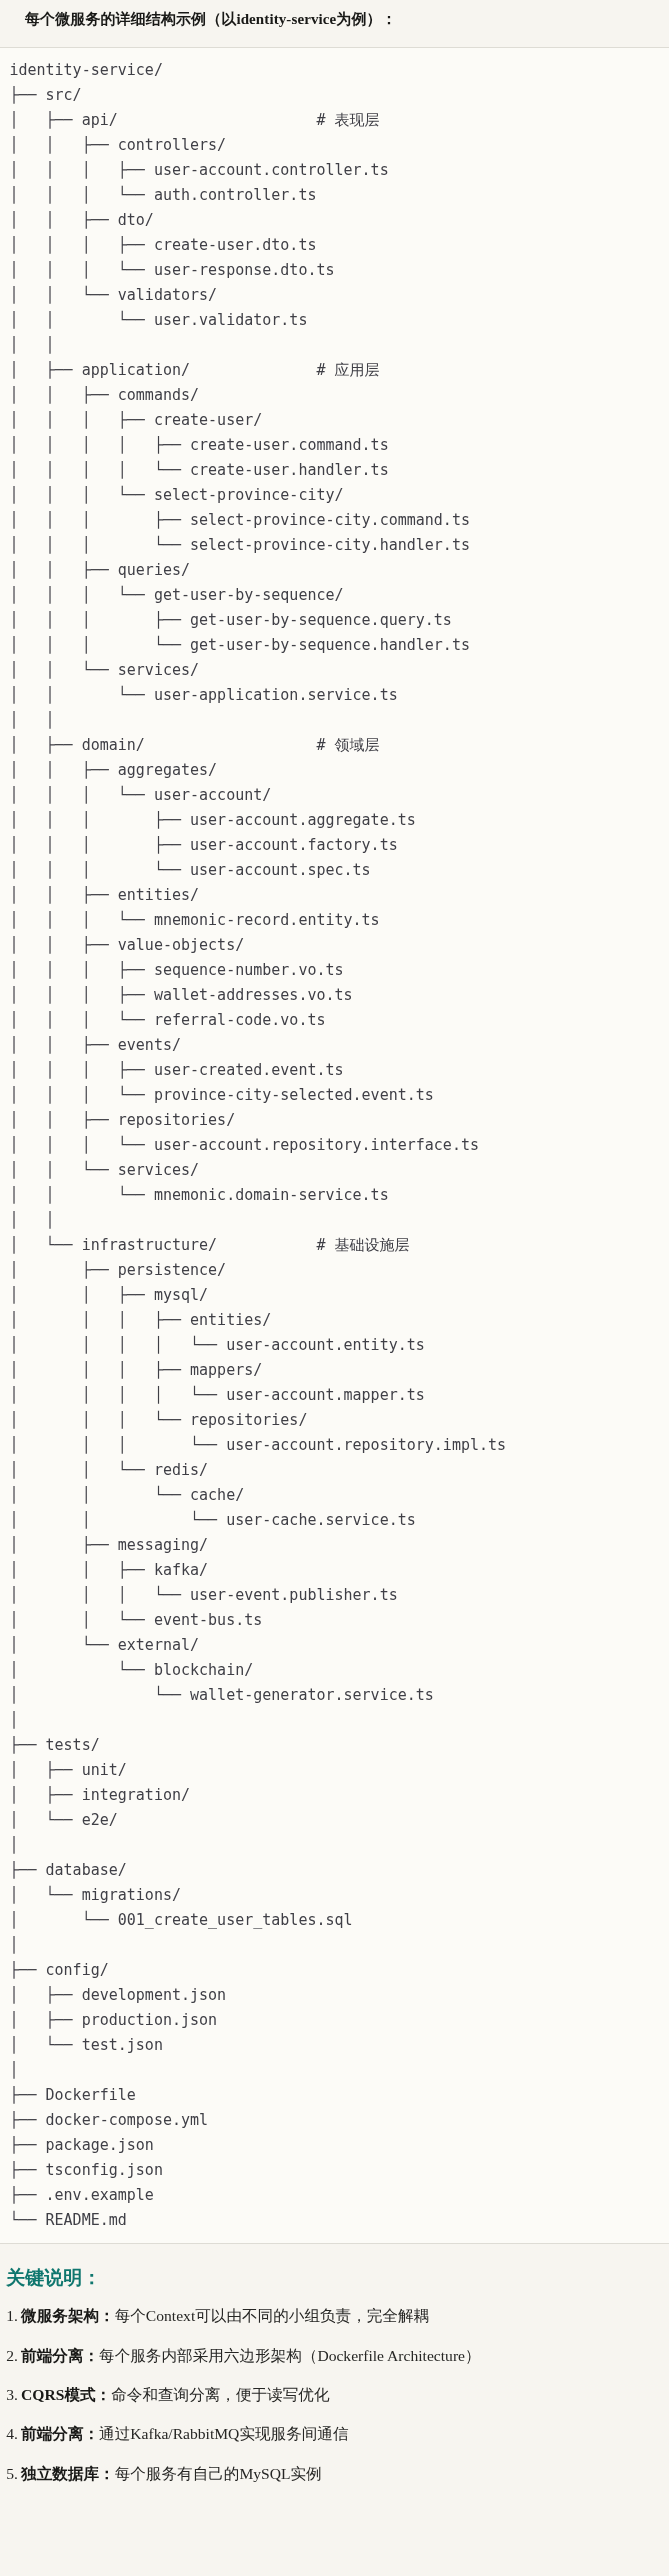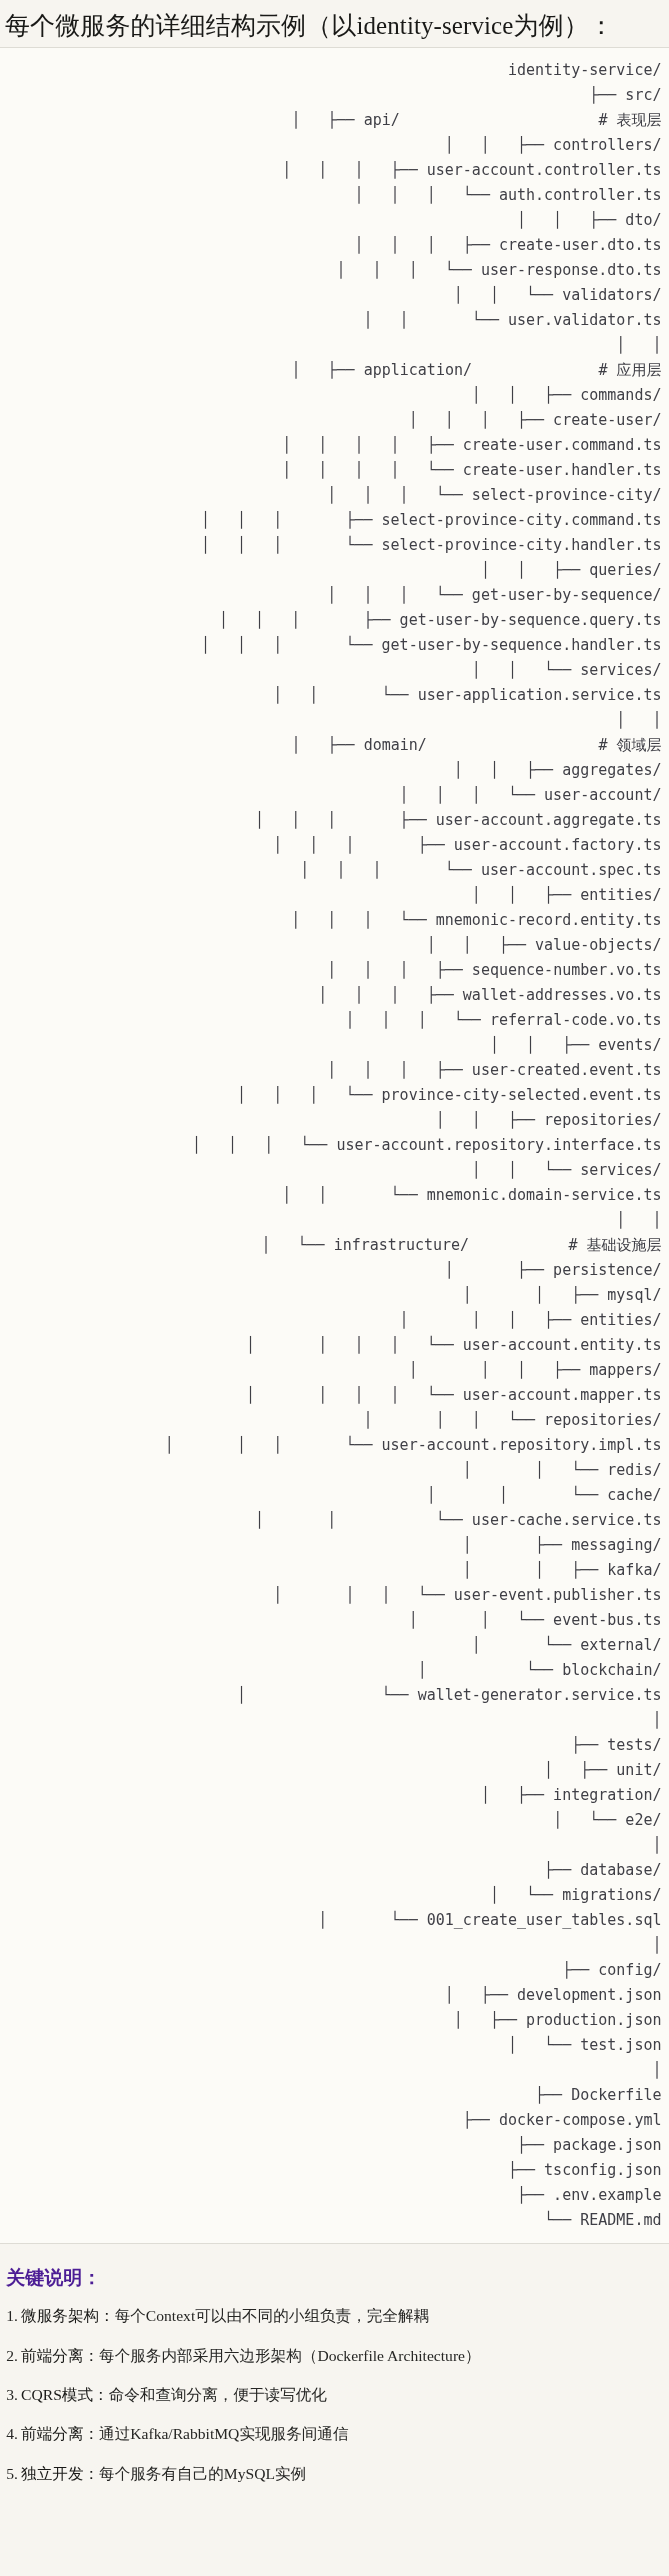--- a/index.html
+++ b/index.html
@@ -21,11 +21,12 @@
     box-sizing: border-box;
     height: 47px;
     padding: 8.8px 5px 0 5px;
-    font-size: 25px;
+    font-size: 15px;
     line-height: 1.35;
-    font-weight: 400;
+    font-weight: 700;
     color: #191917;
     letter-spacing: 0.1px;
+    margin-left: 20px;
   }
 
   .code-block {

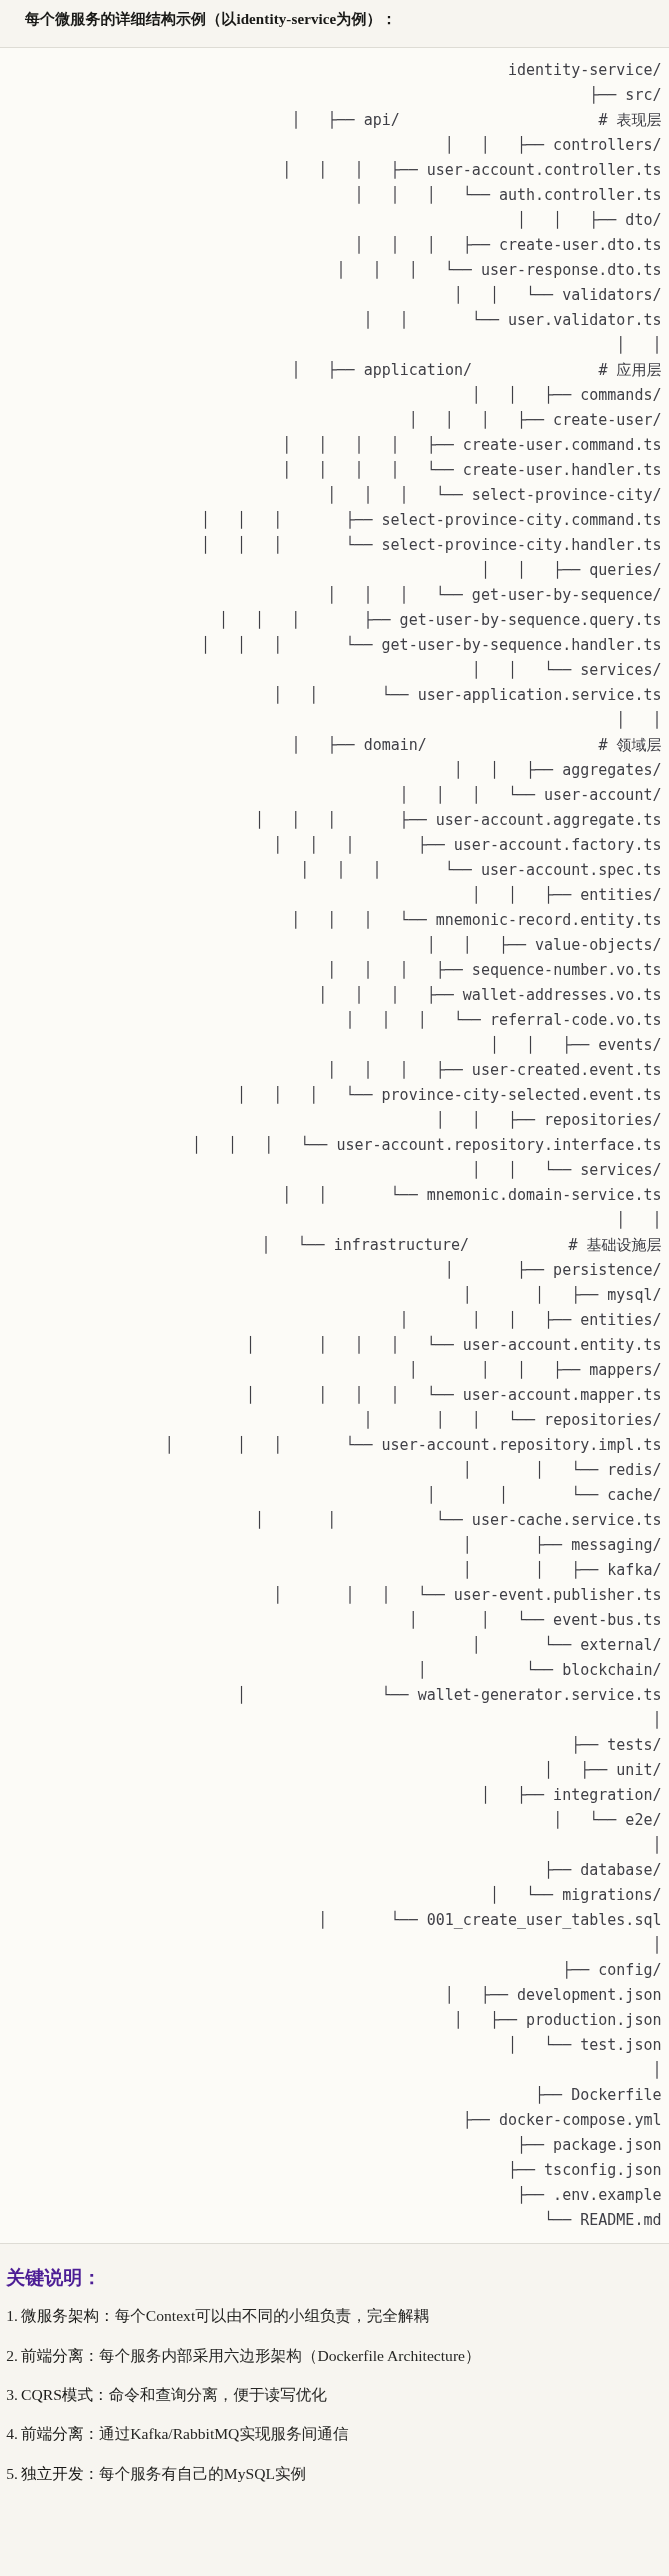--- a/index.html
+++ b/index.html
@@ -43,7 +43,6 @@
     color: #3f3f46;
     white-space: pre;
     overflow: hidden;
-    text-align: right;
   }
 
   .notes {

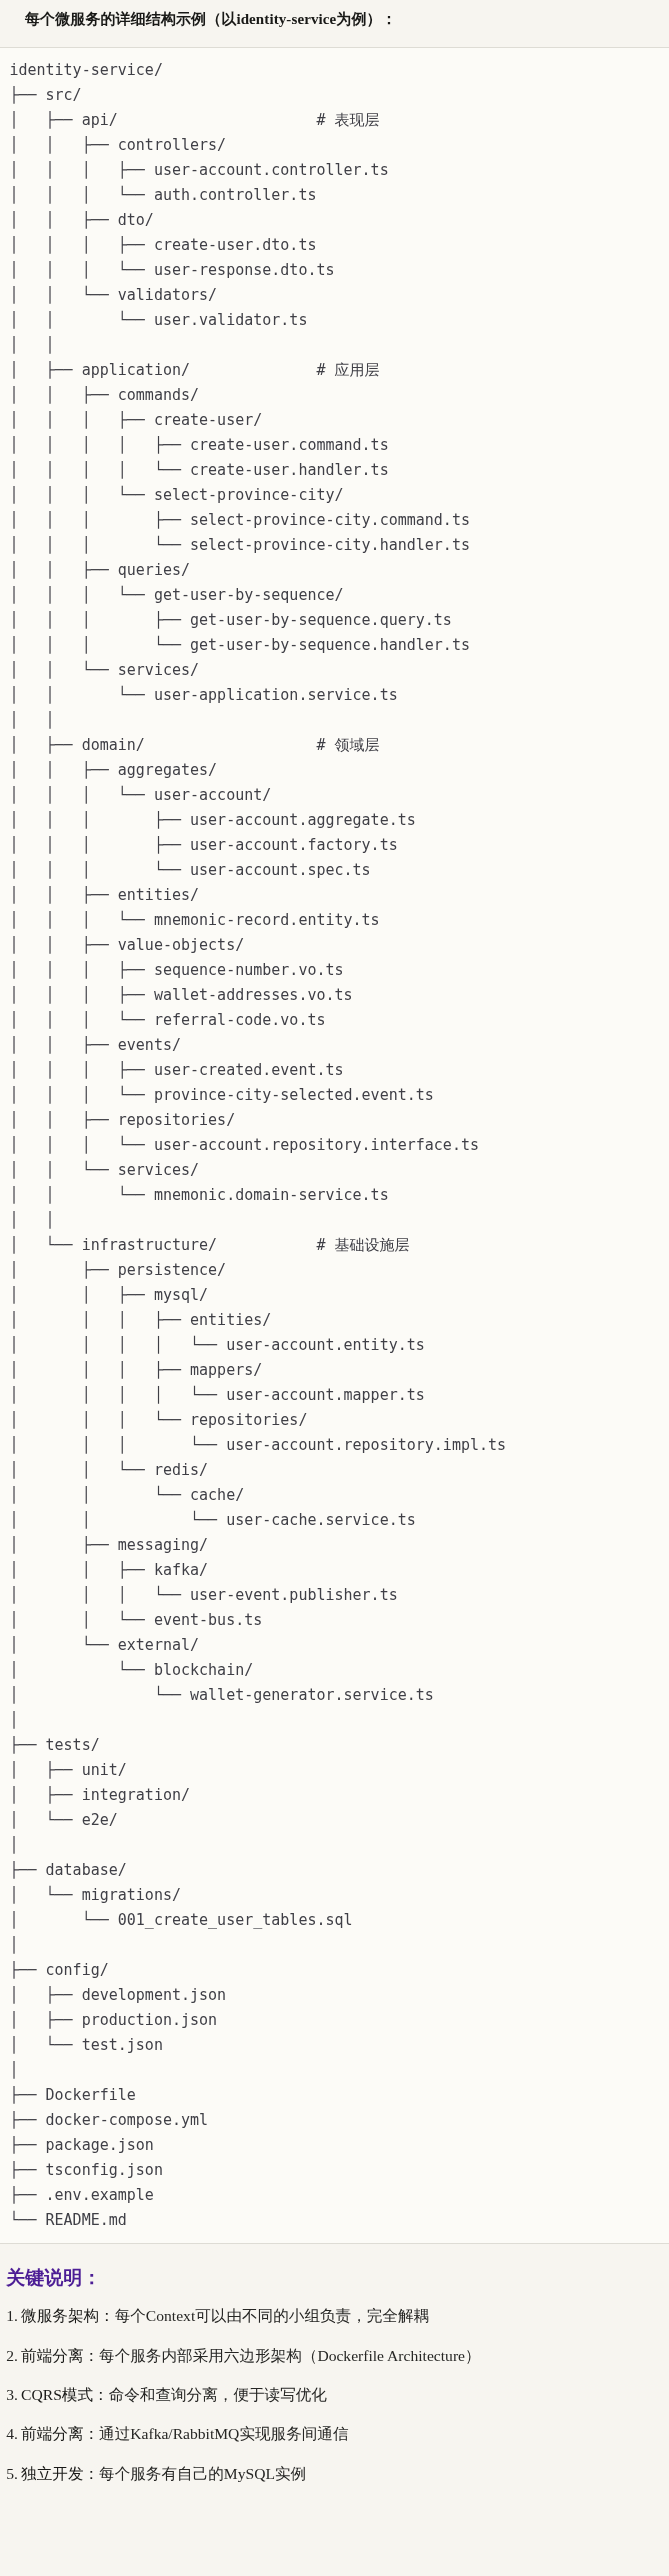--- a/index.html
+++ b/index.html
@@ -53,7 +53,7 @@
     margin: 21px 0 16.3px 0;
     font-size: 19px;
     font-weight: 700;
-    color: #4c1d95;
+    color: #0f766e;
   }
 
   .note-item {

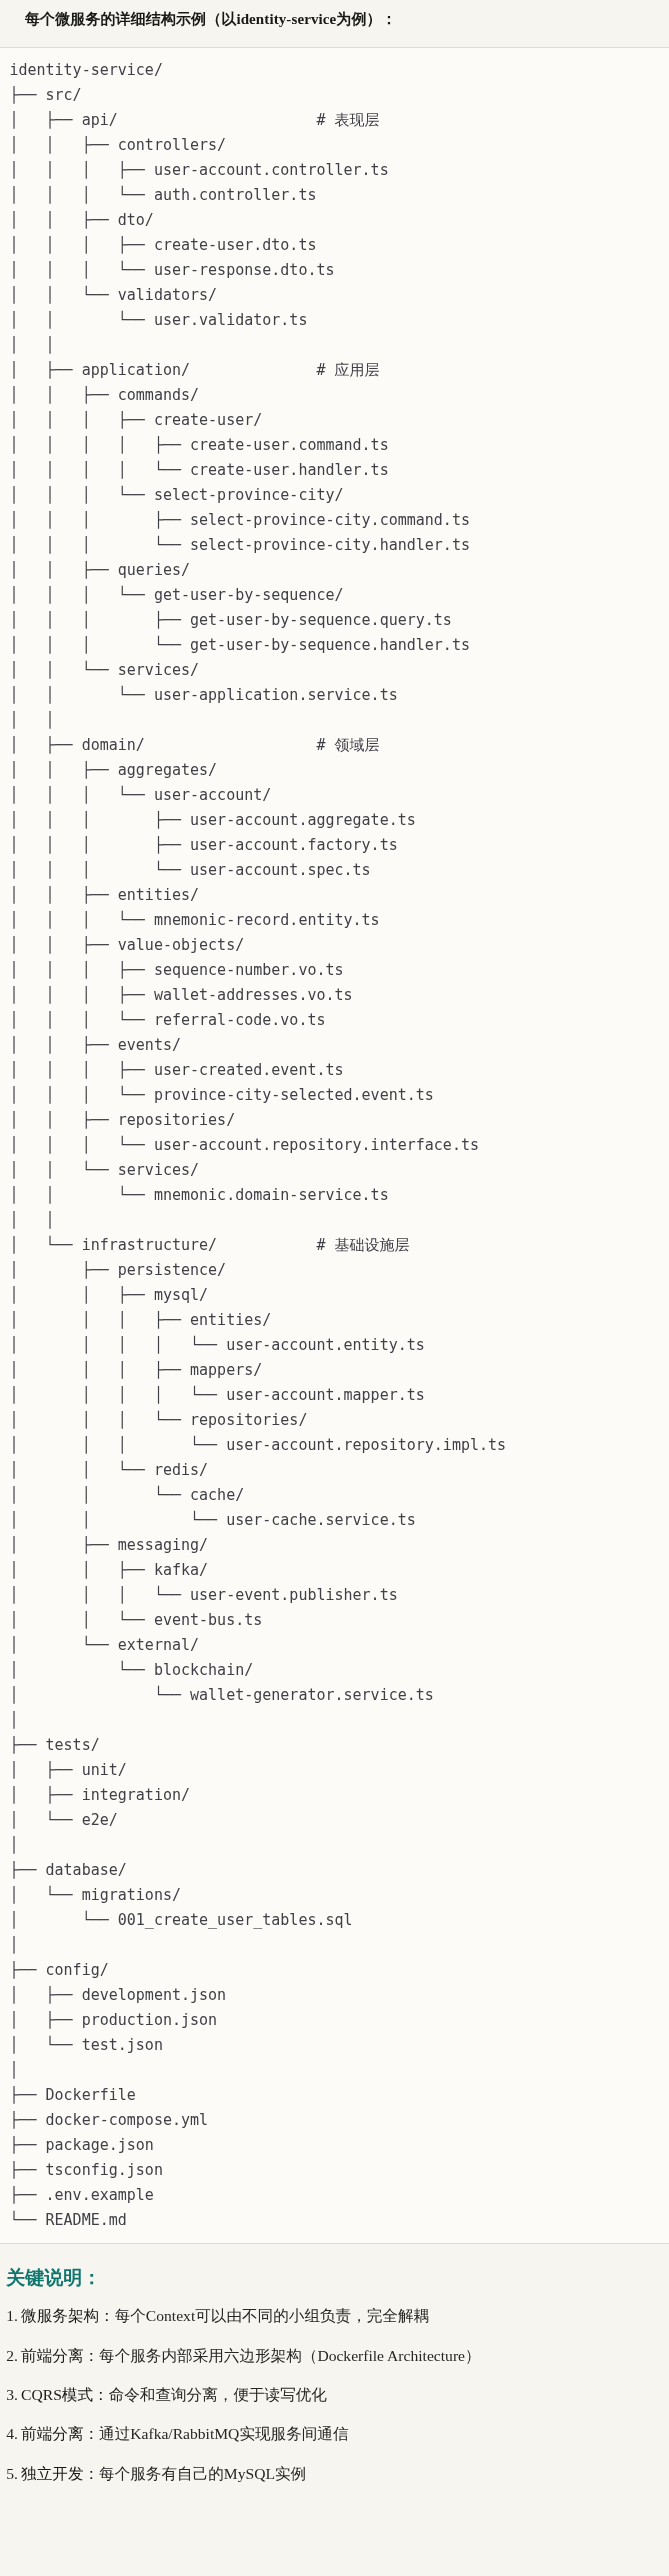--- a/index.html
+++ b/index.html
@@ -68,7 +68,7 @@
   }
 
   .note-item .label {
-    font-weight: 400;
+    font-weight: 700;
     color: #191917;
     text-align: right;
   }

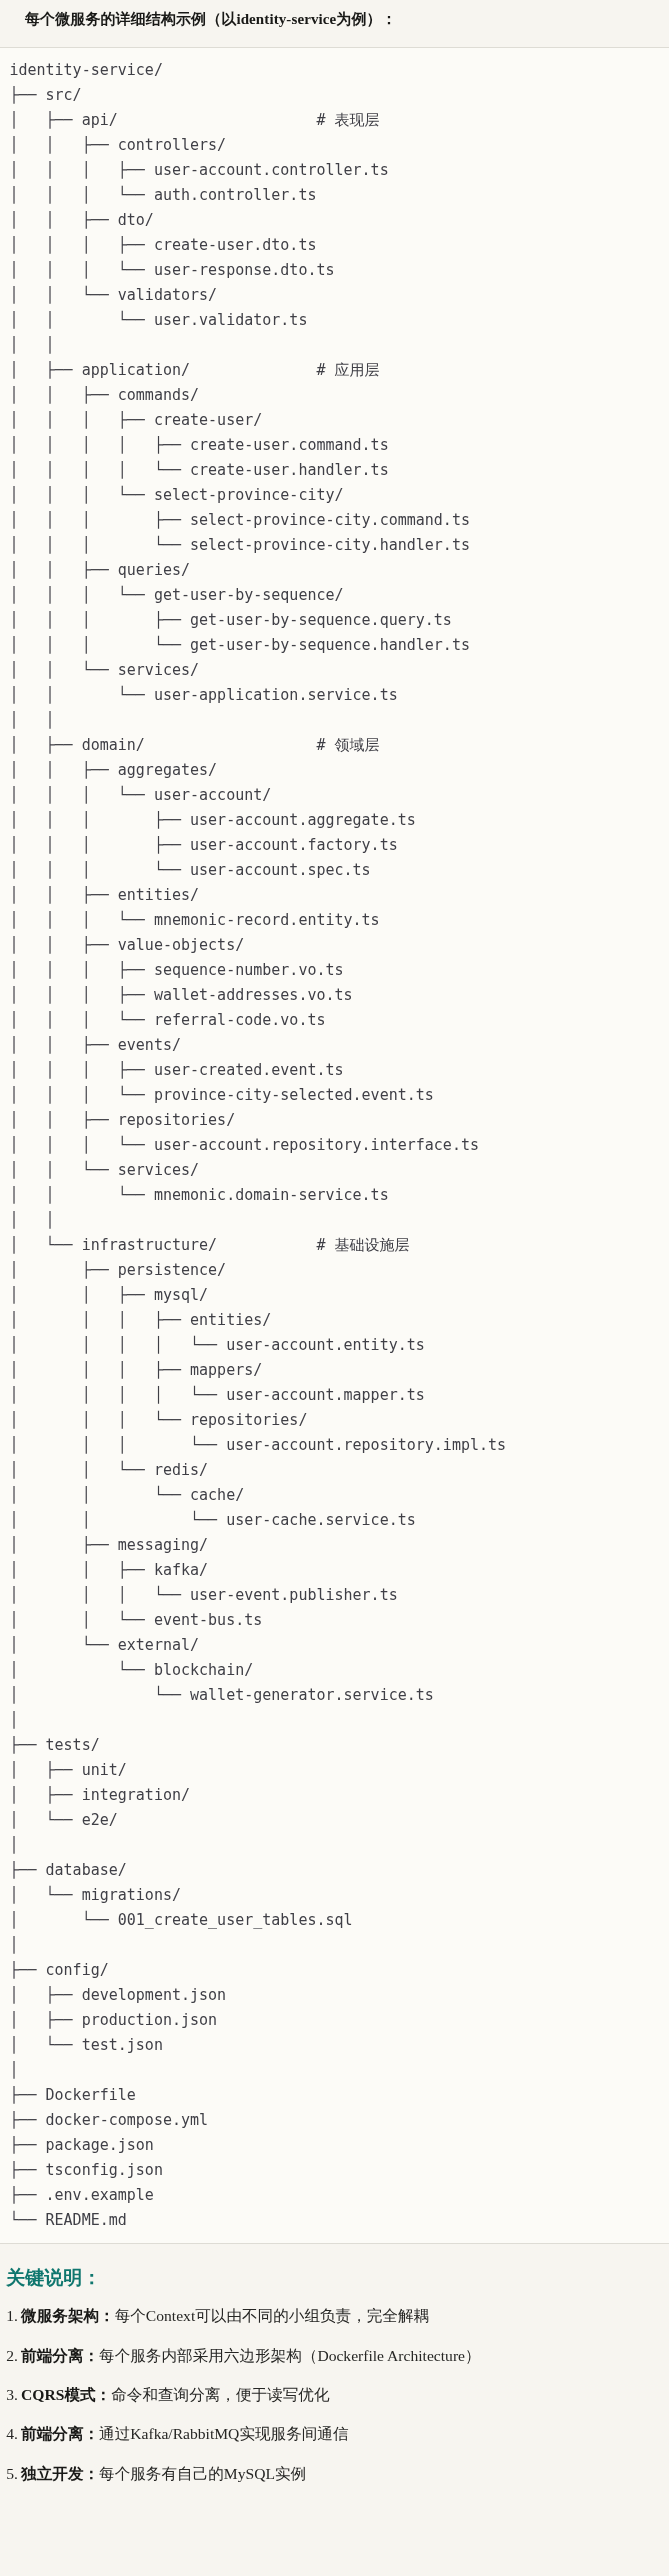--- a/index.html
+++ b/index.html
@@ -196,7 +196,7 @@
     </div>
 
     <div class="note-item">
-      <span class="num">5.</span><span class="label">独立开发：</span><span class="text">每个服务有自己的MySQL实例</span>
+      <span class="num">5.</span><span class="label">独立数据库：</span><span class="text">每个服务有自己的MySQL实例</span>
     </div>
 
 

